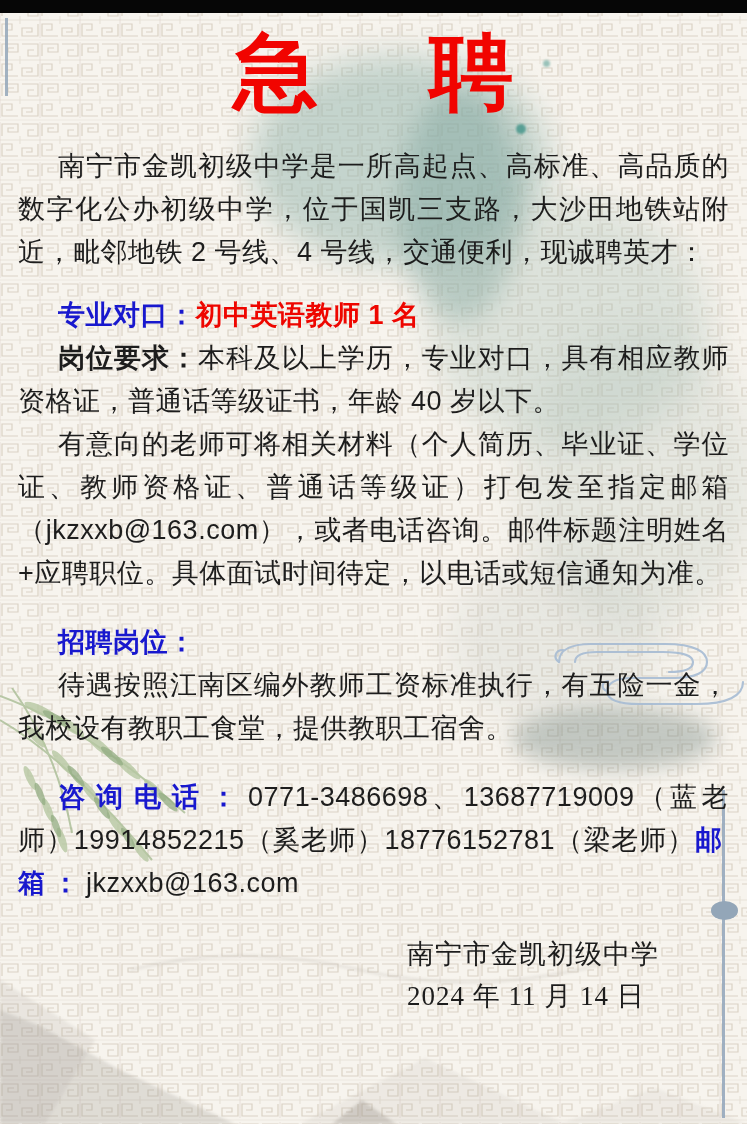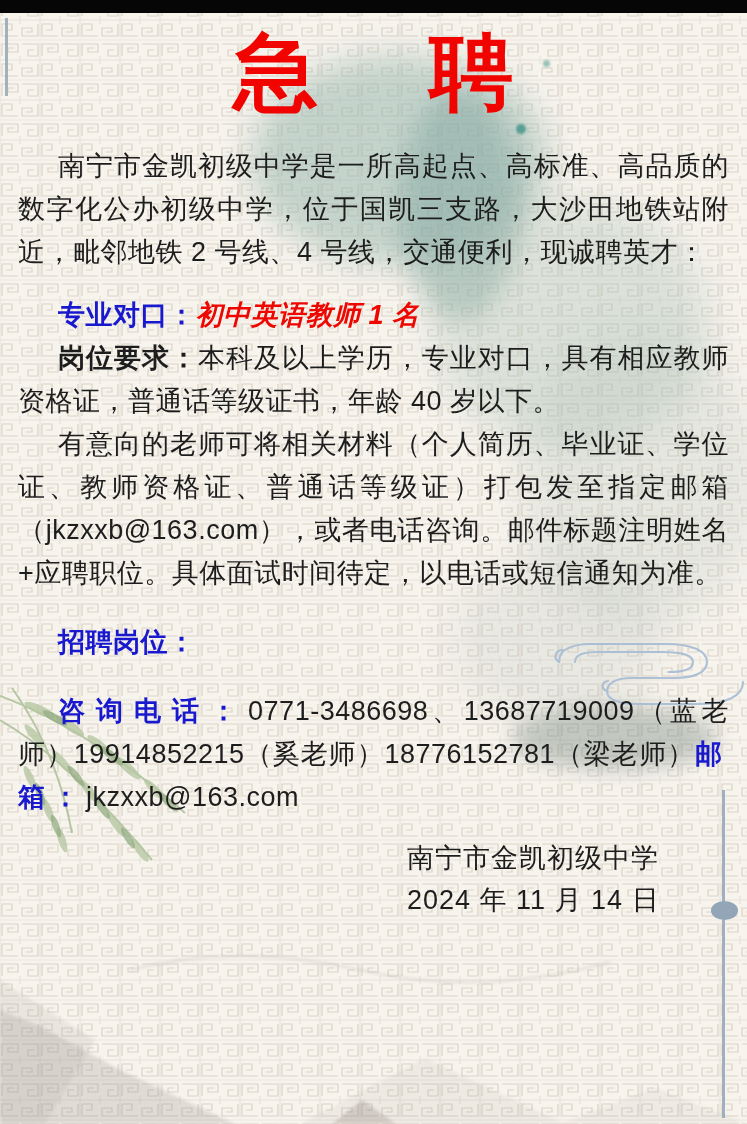--- a/index.html
+++ b/index.html
@@ -47,7 +47,7 @@
   .gap-m{margin-top:20px;}
   .gap-l{margin-top:26px;}
   .blue{color:var(--accent-blue);font-weight:bold;}
-  .red{color:var(--accent-red);font-weight:bold;font-style:italic;}
+  .red{color:var(--accent-red);font-weight:bold;}
   .bold{font-weight:bold;}
   .sp{letter-spacing:7px;}
   #signature{margin-top:18px;margin-left:389px;font-size:27px;line-height:42px;text-align:left;}

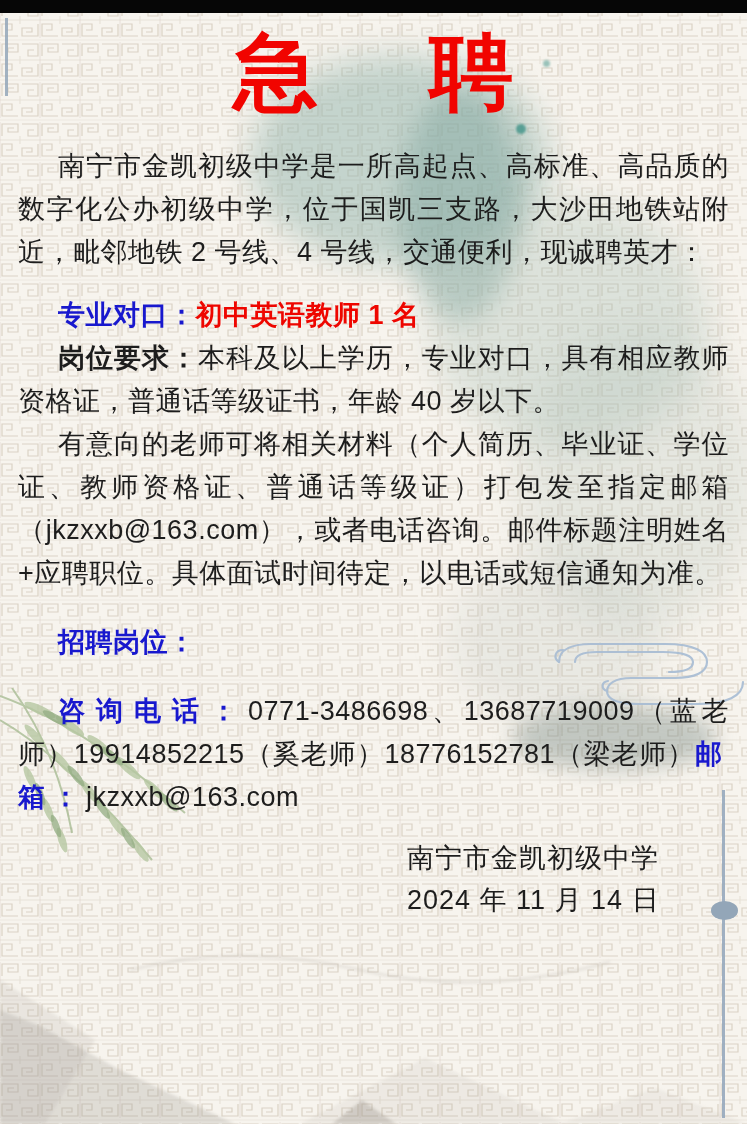--- a/index.html
+++ b/index.html
@@ -161,6 +161,7 @@
     <span class="blue">招聘岗位：</span>
   </p>
 
+  <p>待遇按照江南区编外教师工资标准执行，有五险一金，我校设有教职工食堂，提供教职工宿舍。</p>
 
   <p class="gap-l">
     <span class="blue sp">咨询电话：</span><span>0771-3486698、13687719009（蓝老师）19914852215（奚老师）18776152781（梁老师）</span><span class="blue sp">邮箱：</span><span>jkzxxb@163.com</span>

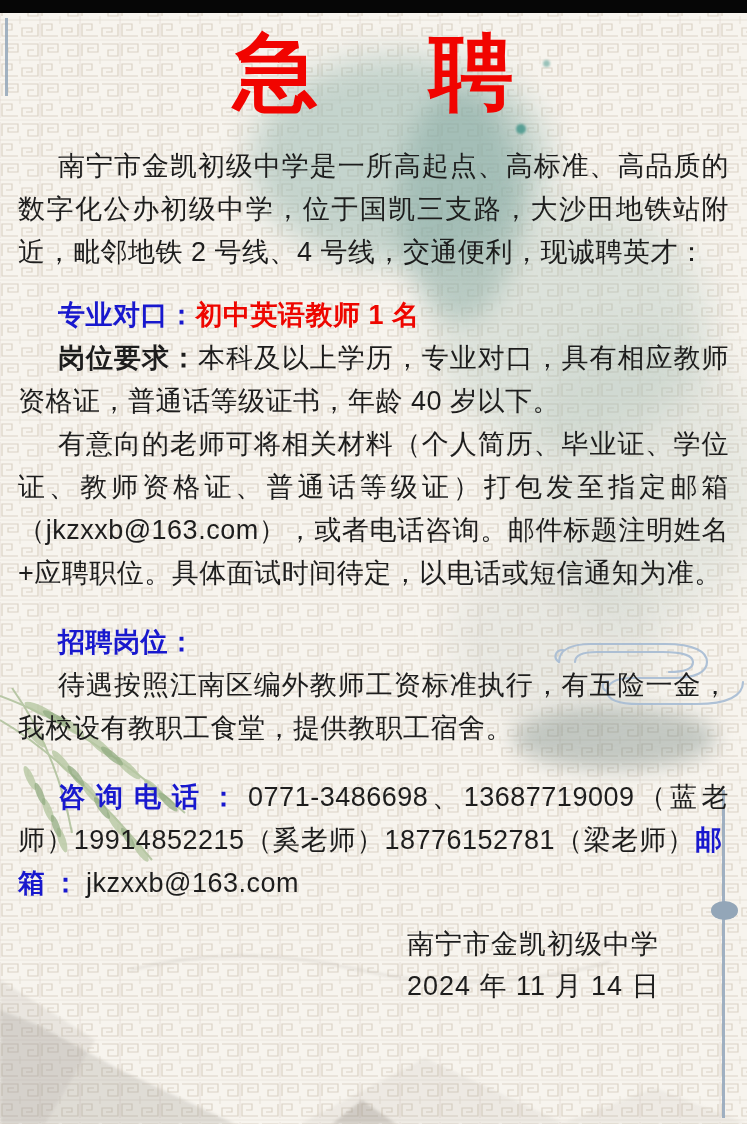--- a/index.html
+++ b/index.html
@@ -50,7 +50,7 @@
   .red{color:var(--accent-red);font-weight:bold;}
   .bold{font-weight:bold;}
   .sp{letter-spacing:7px;}
-  #signature{margin-top:18px;margin-left:389px;font-size:27px;line-height:42px;text-align:left;}
+  #signature{margin-top:28px;margin-left:389px;font-size:27px;line-height:42px;text-align:left;font-family:Liberation Serif, serif;}
   #signature div{letter-spacing:1px;}
 </style>
 </head>

